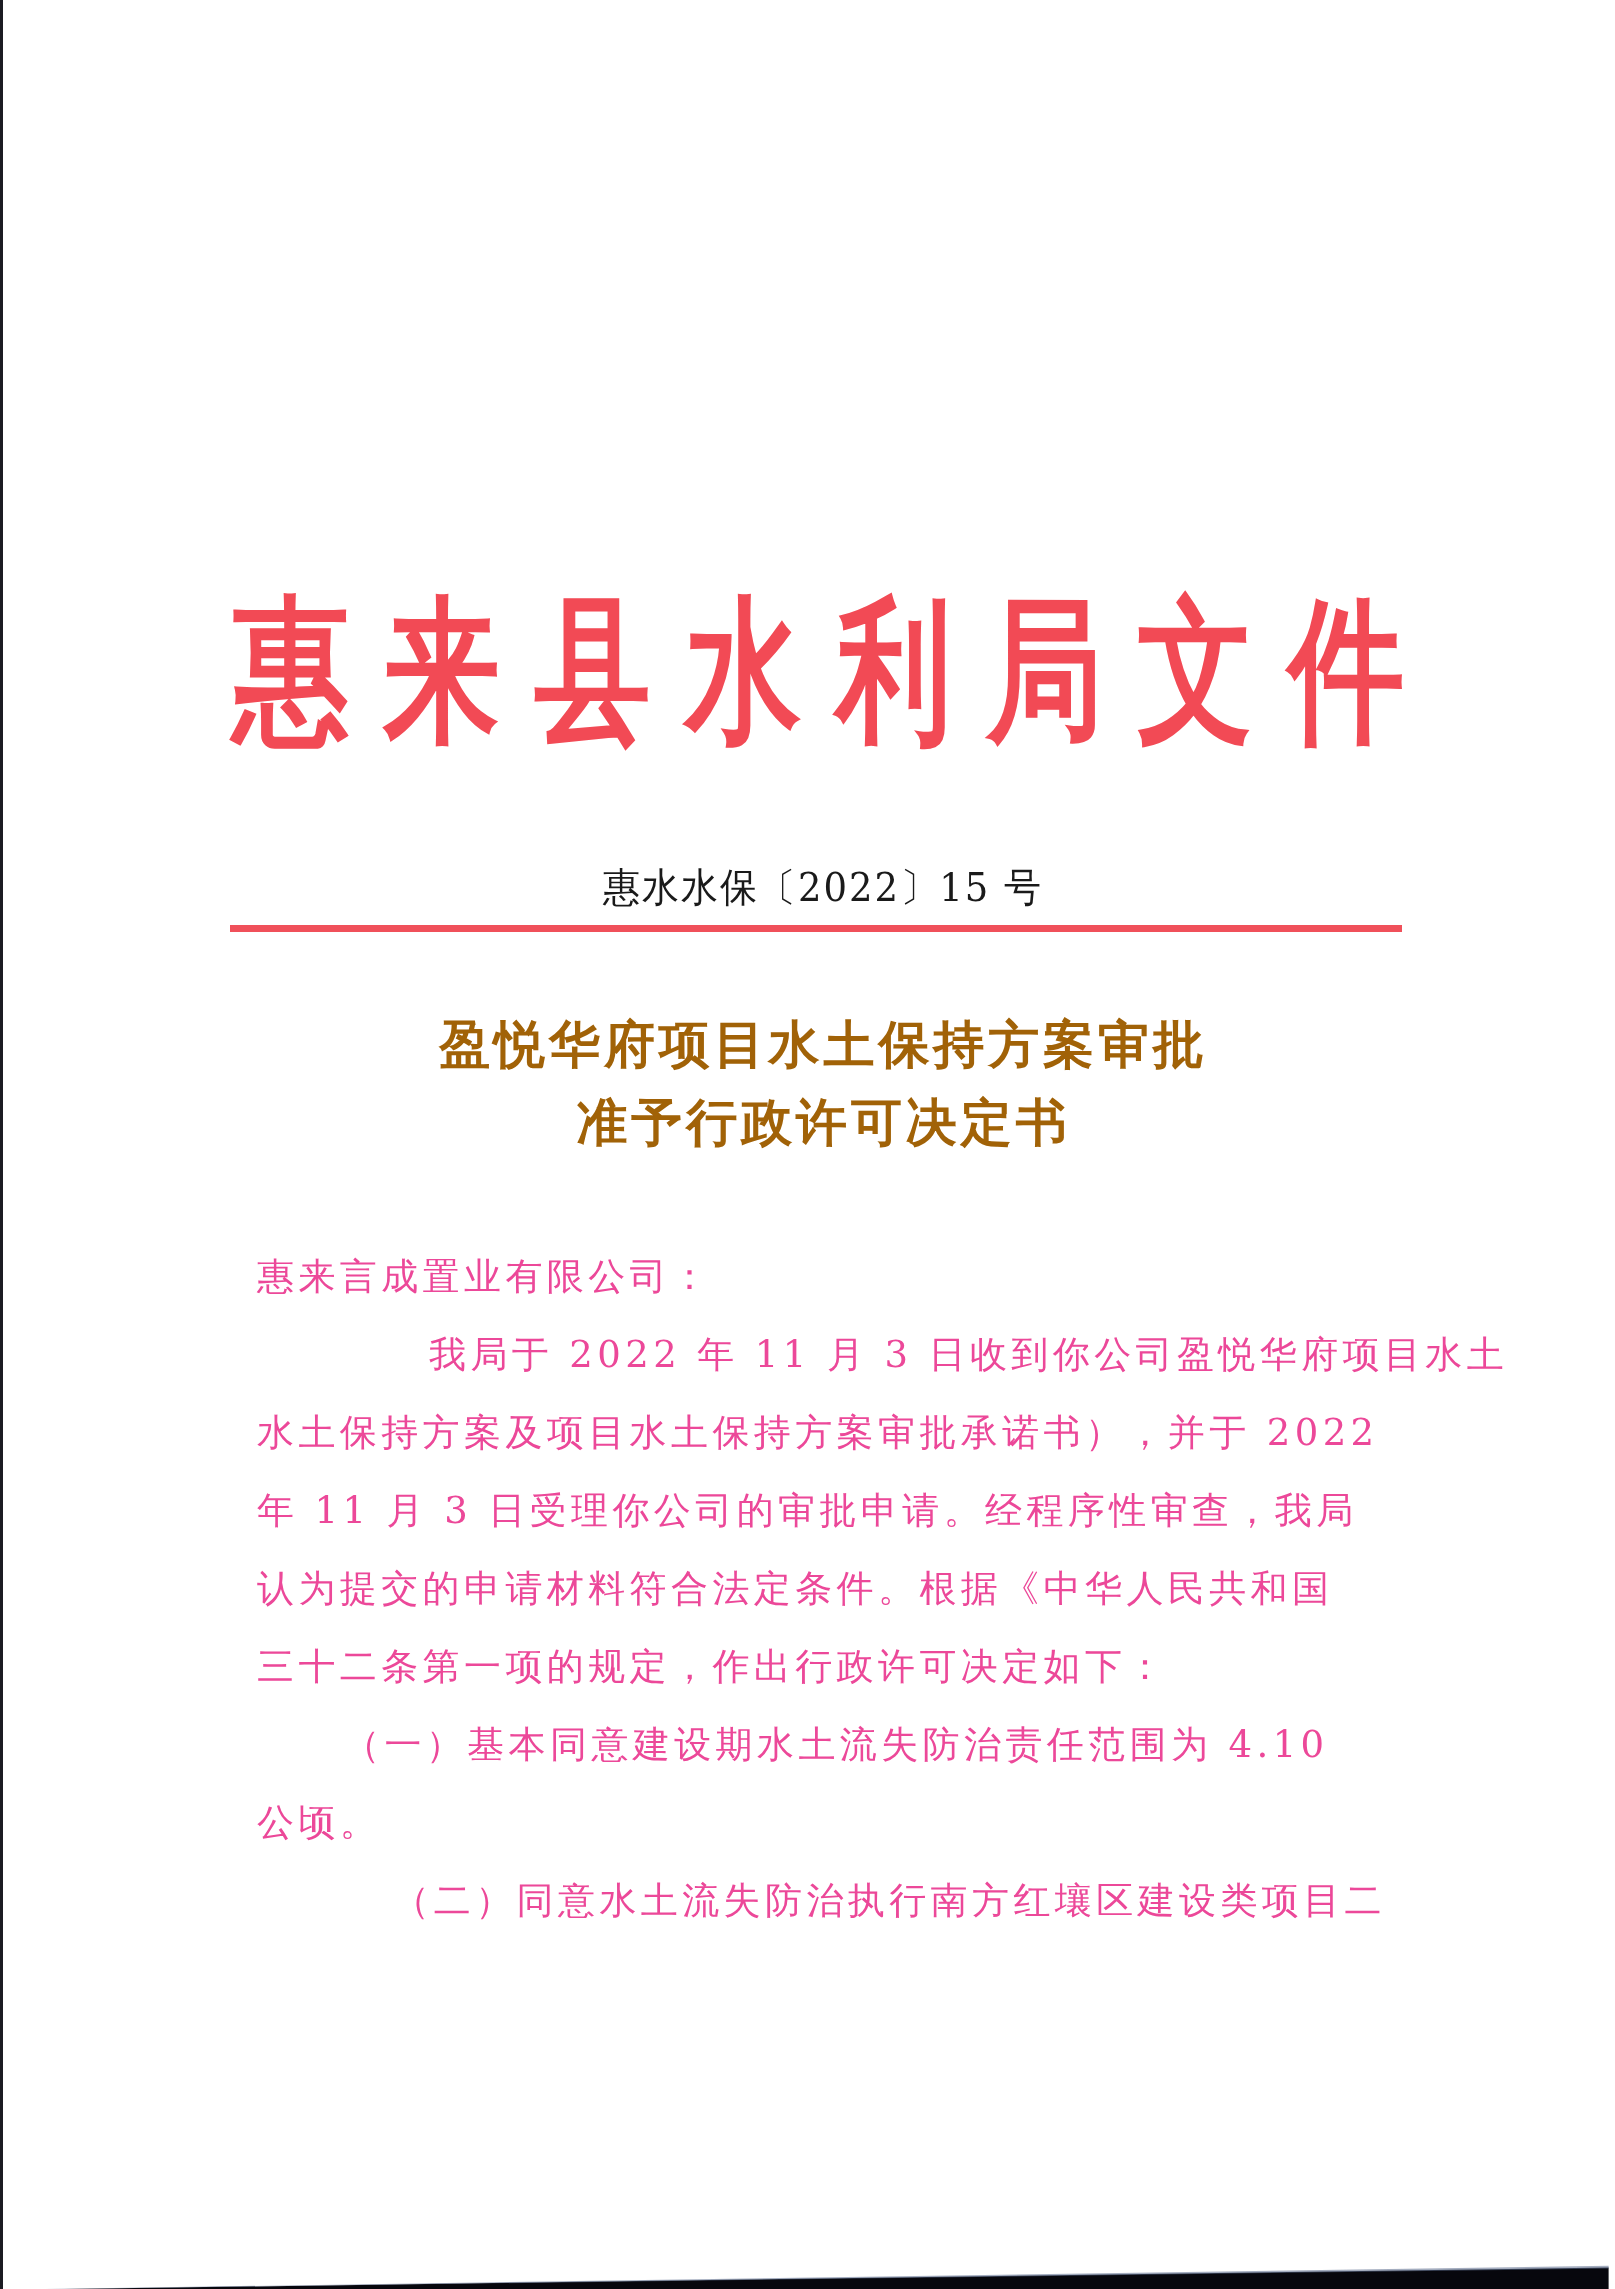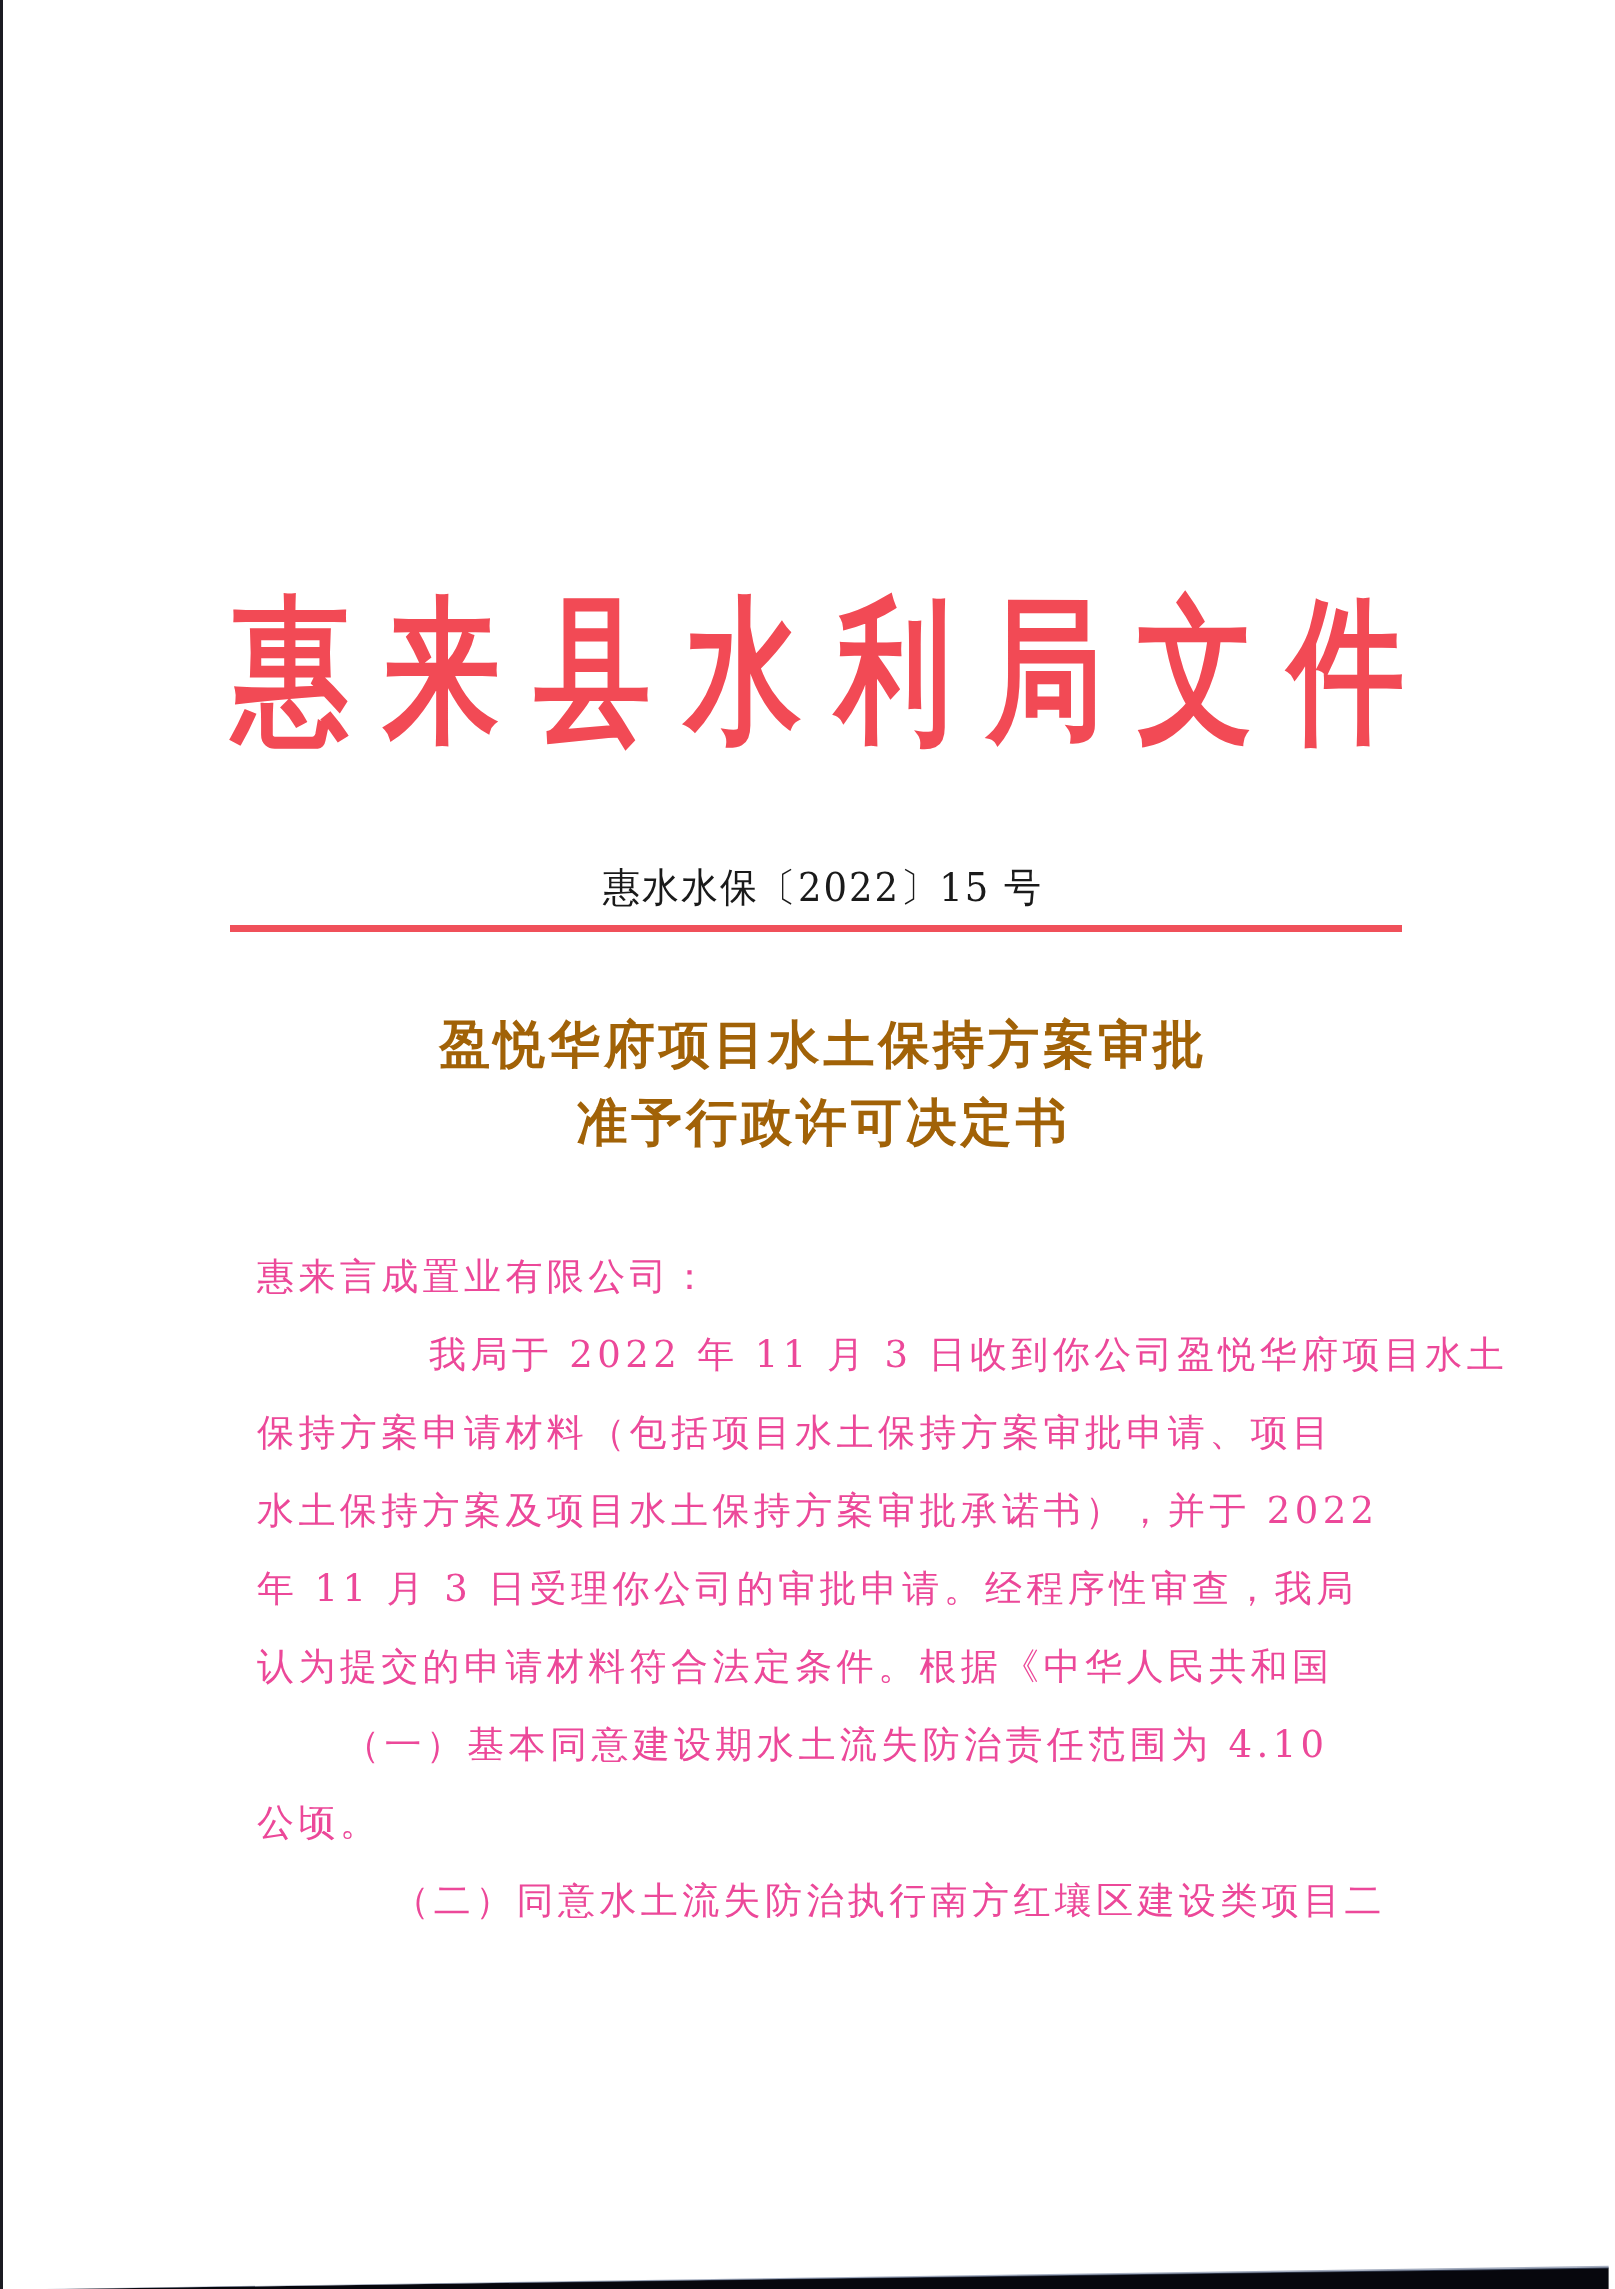--- a/index.html
+++ b/index.html
@@ -146,7 +146,6 @@
   <div class="body-text">
     <span class="line">惠来言成置业有限公司：</span>
     <span class="line indent" style="padding-left:86px;">我局于 2022 年 11 月 3 日收到你公司盈悦华府项目水土</span>
-    <span class="line">保持方案申请材料（包括项目水土保持方案审批申请、项目</span>
     <span class="line">水土保持方案及项目水土保持方案审批承诺书），并于 2022</span>
     <span class="line">年 11 月 3 日受理你公司的审批申请。经程序性审查，我局</span>
     <span class="line">认为提交的申请材料符合法定条件。根据《中华人民共和国</span>

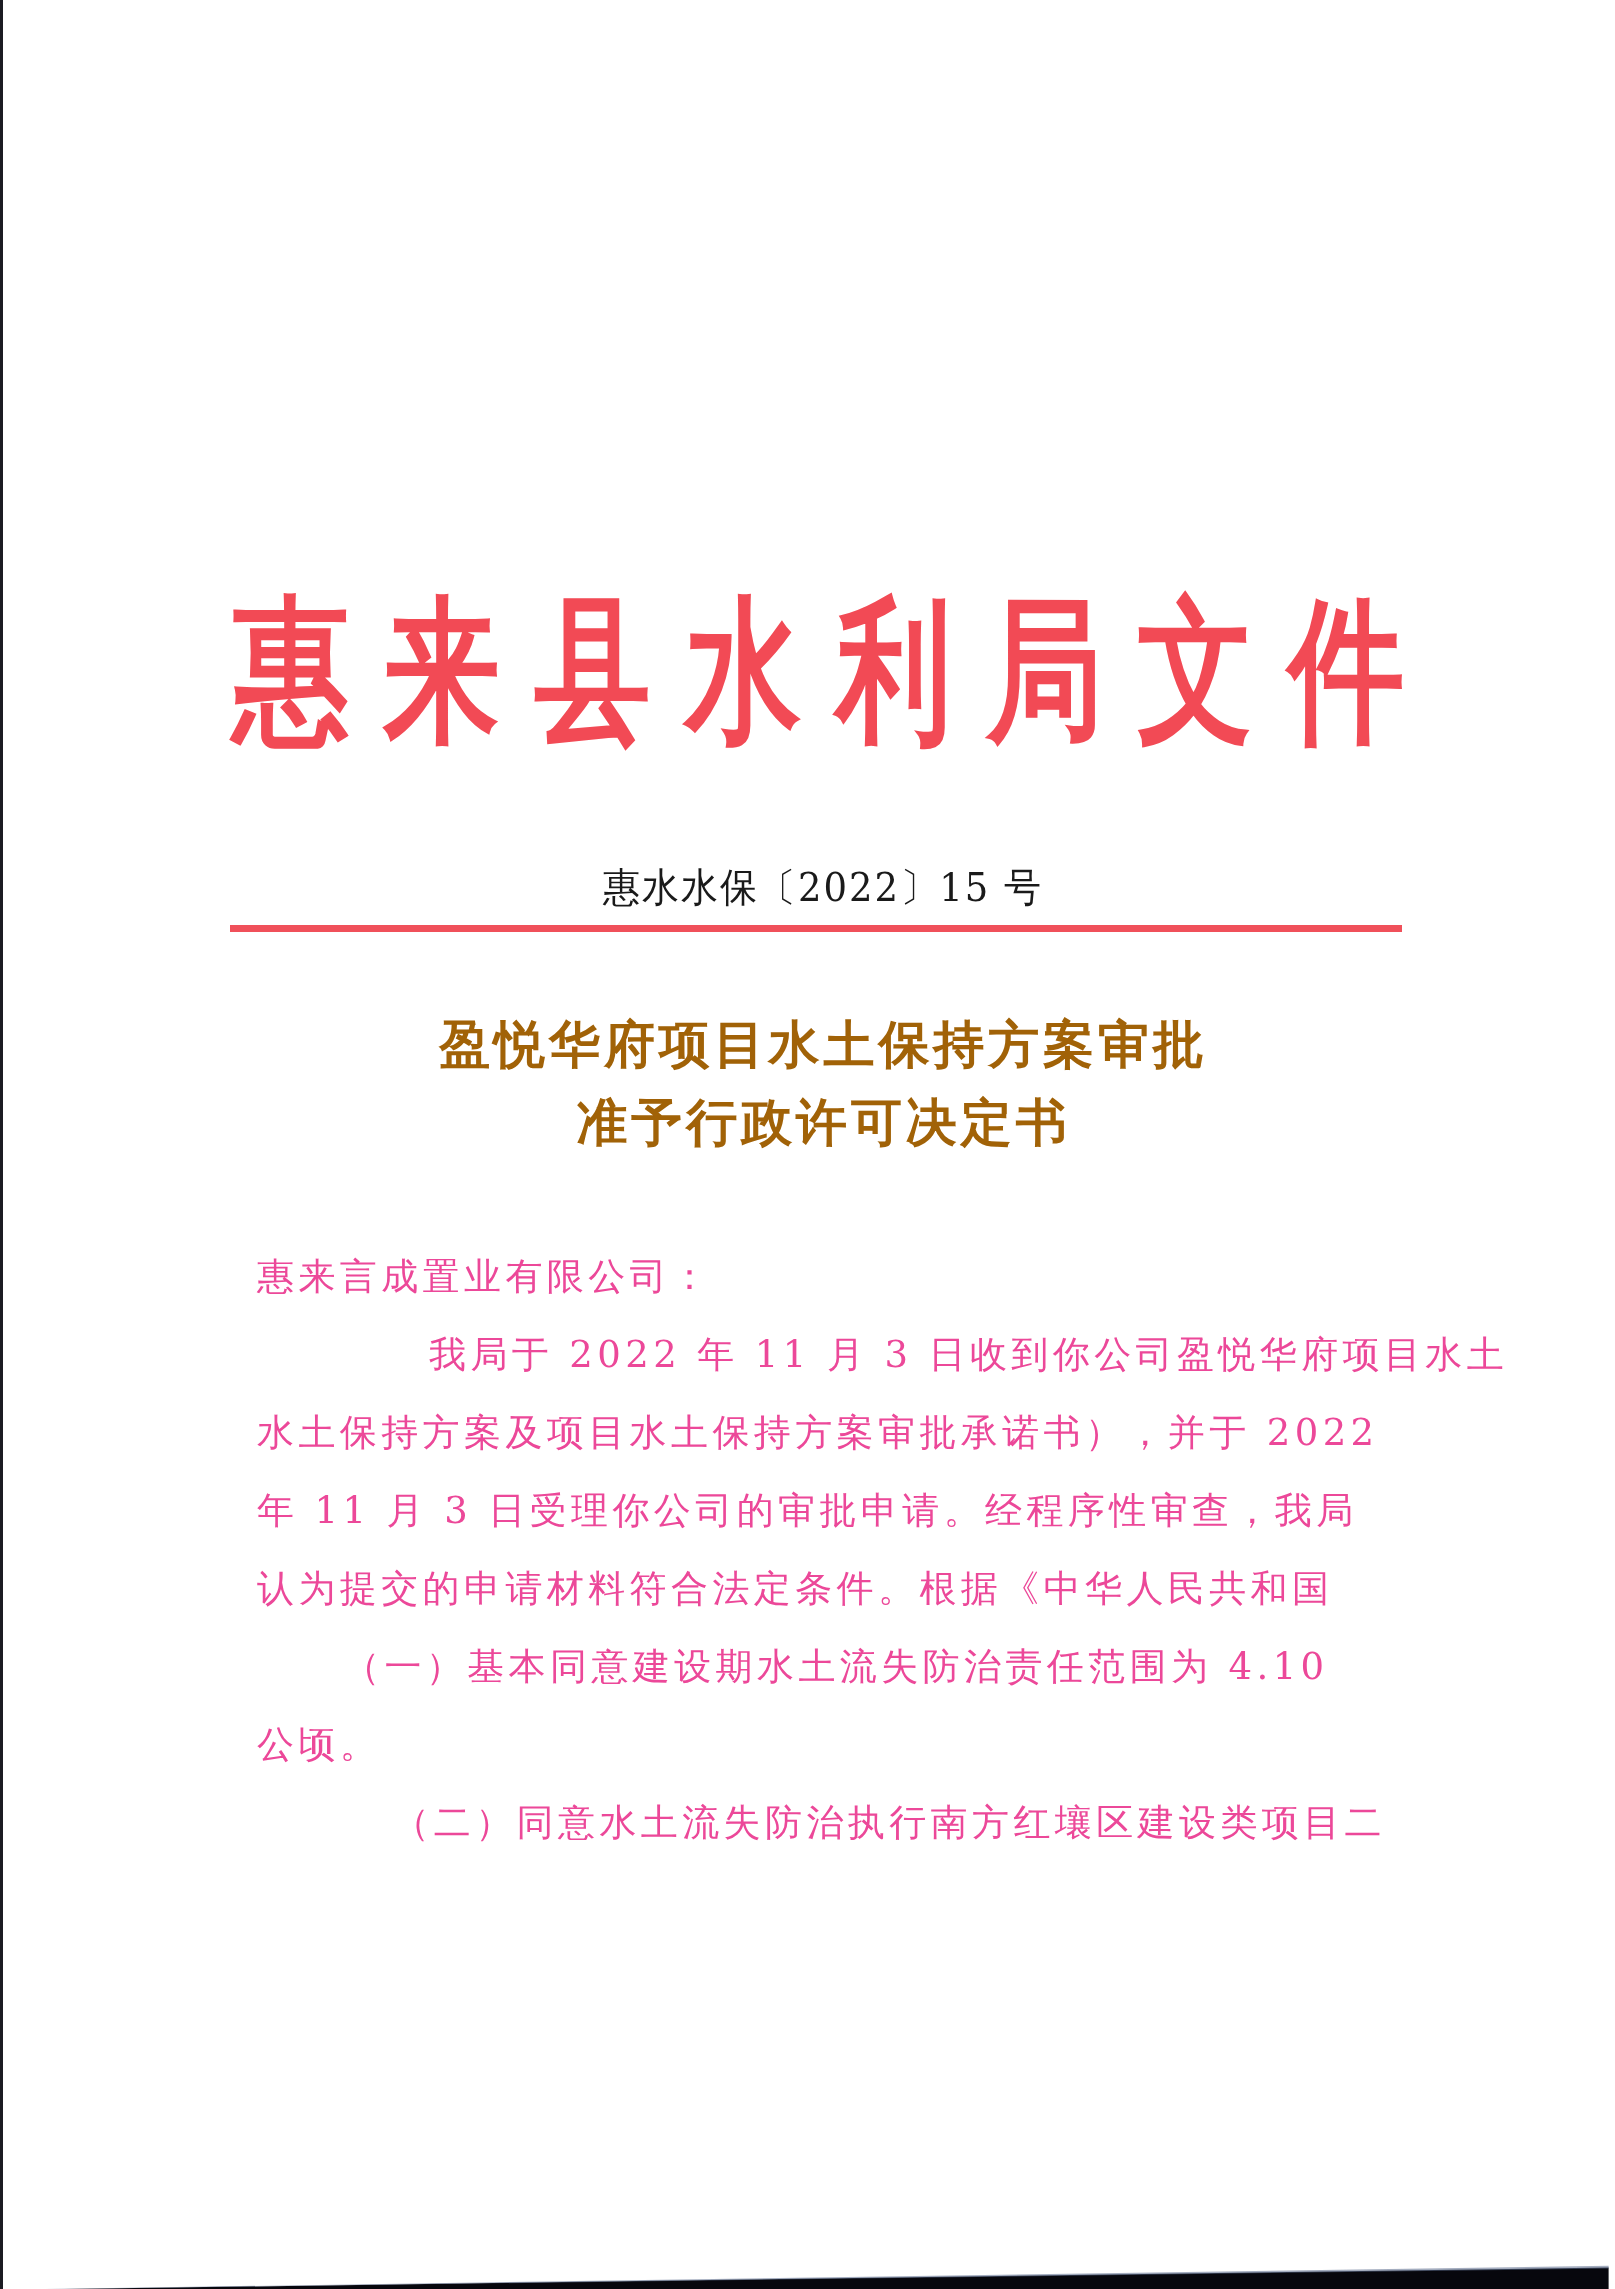--- a/index.html
+++ b/index.html
@@ -149,6 +149,7 @@
     <span class="line">水土保持方案及项目水土保持方案审批承诺书），并于 2022</span>
     <span class="line">年 11 月 3 日受理你公司的审批申请。经程序性审查，我局</span>
     <span class="line">认为提交的申请材料符合法定条件。根据《中华人民共和国</span>
+    <span class="line">三十二条第一项的规定，作出行政许可决定如下：</span>
     <span class="line" style="padding-left:86px;">（一）基本同意建设期水土流失防治责任范围为 4.10</span>
     <span class="line">公顷。</span>
     <span class="line" style="padding-left:86px;text-align:right;">（二）同意水土流失防治执行南方红壤区建设类项目二</span>

